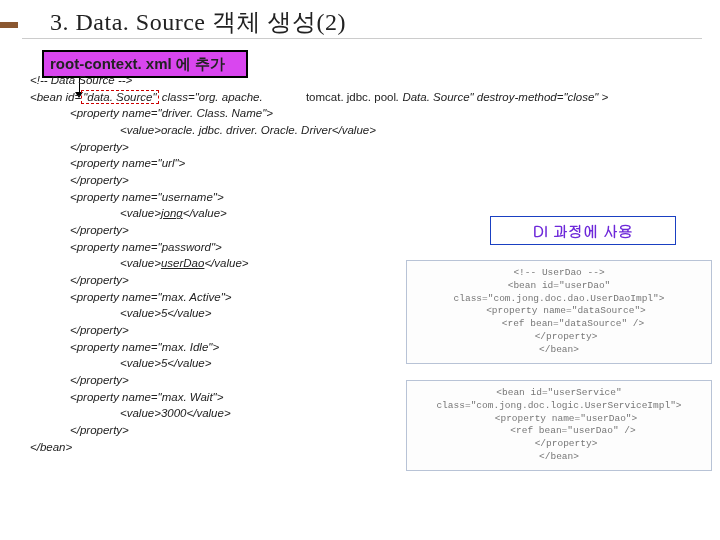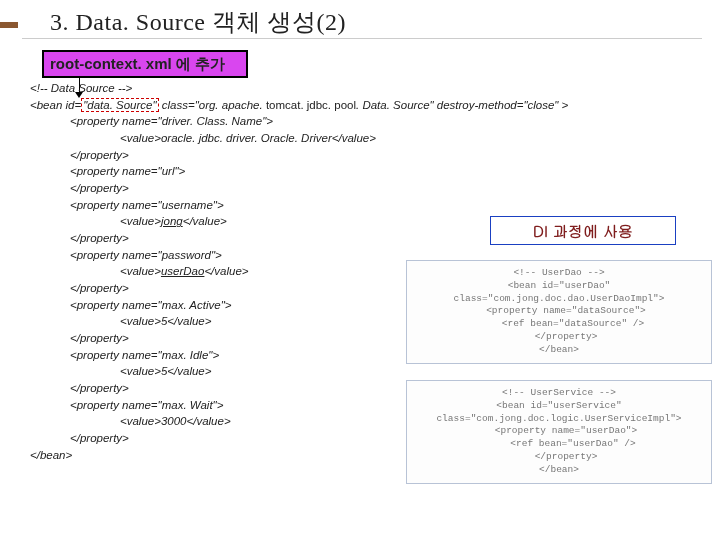--- a/index.html
+++ b/index.html
@@ -49,7 +49,7 @@
   }
   .code-block{
     position:absolute;
-    left:30px; top:80px;
+    left:30px; top:72px;
     width:670px;
     font-family:Arial,sans-serif;
     font-size:11.5px;

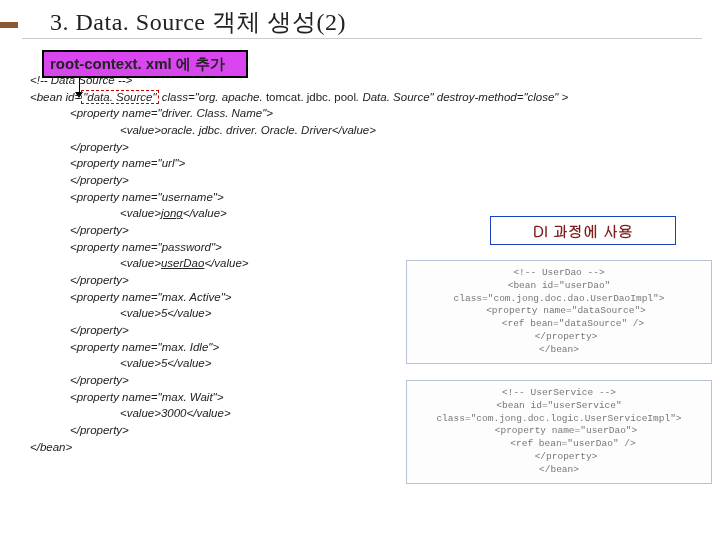--- a/index.html
+++ b/index.html
@@ -60,7 +60,7 @@
   .code-block .nowrap{white-space:nowrap;}
   .ind1{margin-left:40px;}
   .ind2{margin-left:90px;font-style:italic;}
-  .roman{font-style:normal;}
+  .roman{font-style:normal;margin-left:40px;}
   .dashed-box{
     border:1.5px dashed #c00;
     padding:0 1px;

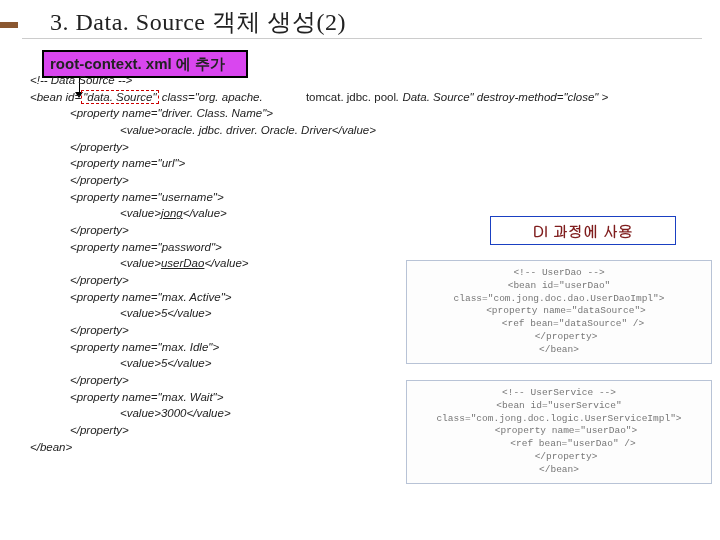--- a/index.html
+++ b/index.html
@@ -71,7 +71,7 @@
     width:180px;
     border:1px solid #1a40c2;
     background:#fff;
-    color:#7f1d1d;
+    color:#6d28d9;
     font-family:"Gulim",Arial,sans-serif;
     font-size:15px;
     font-weight:bold;

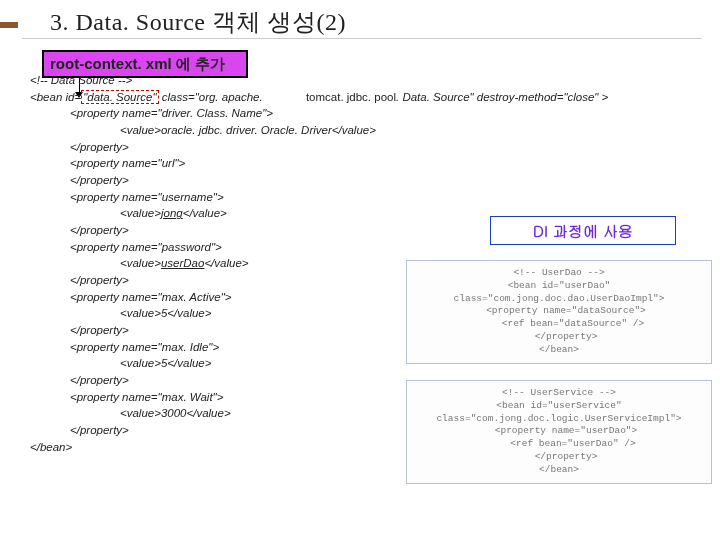--- a/index.html
+++ b/index.html
@@ -167,7 +167,6 @@
 </div>
 
 <div class="snippet-box sn-b">
-  <div>&lt;!-- UserService --&gt;</div>
   <div>&lt;bean id="userService" class="com.jong.doc.logic.UserServiceImpl"&gt;</div>
   <div class="s1">&lt;property name="userDao"&gt;</div>
   <div class="s2">&lt;ref bean="userDao" /&gt;</div>

